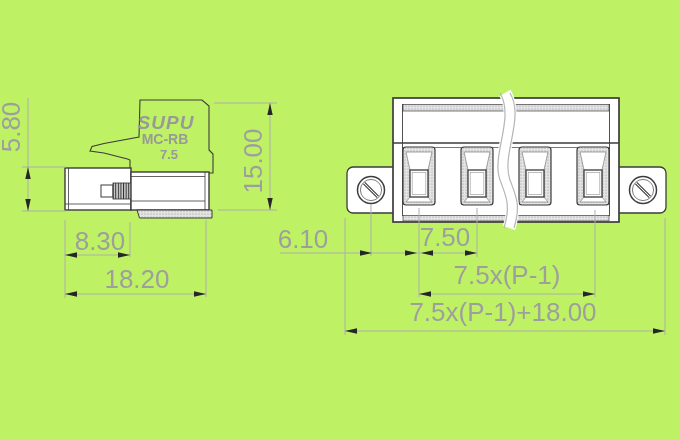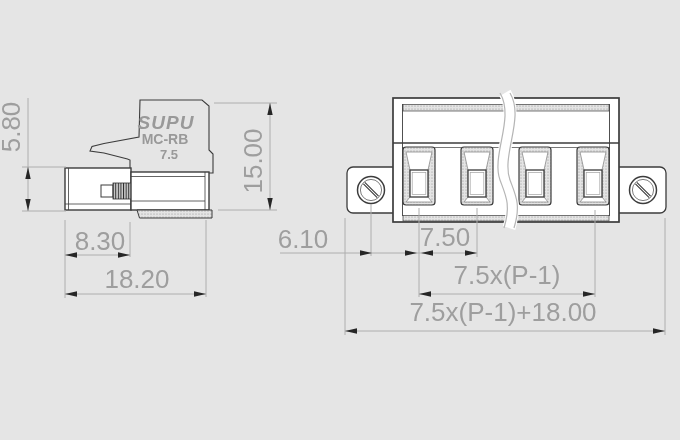--- a/index.html
+++ b/index.html
@@ -3,7 +3,7 @@
 <meta charset="utf-8">
 <style>
   html,body{margin:0;padding:0;background:#ffffff;}
-  .stage{position:relative;width:680px;height:440px;background:#e5e5e5;overflow:hidden;
+  .stage{position:relative;width:680px;height:440px;background:#bef264;overflow:hidden;
          font-family:"Liberation Sans", sans-serif;}
   svg{display:block;}
   text.dim{font-family:"Liberation Sans", sans-serif;font-size:26px;fill:#9e9e9e;}

